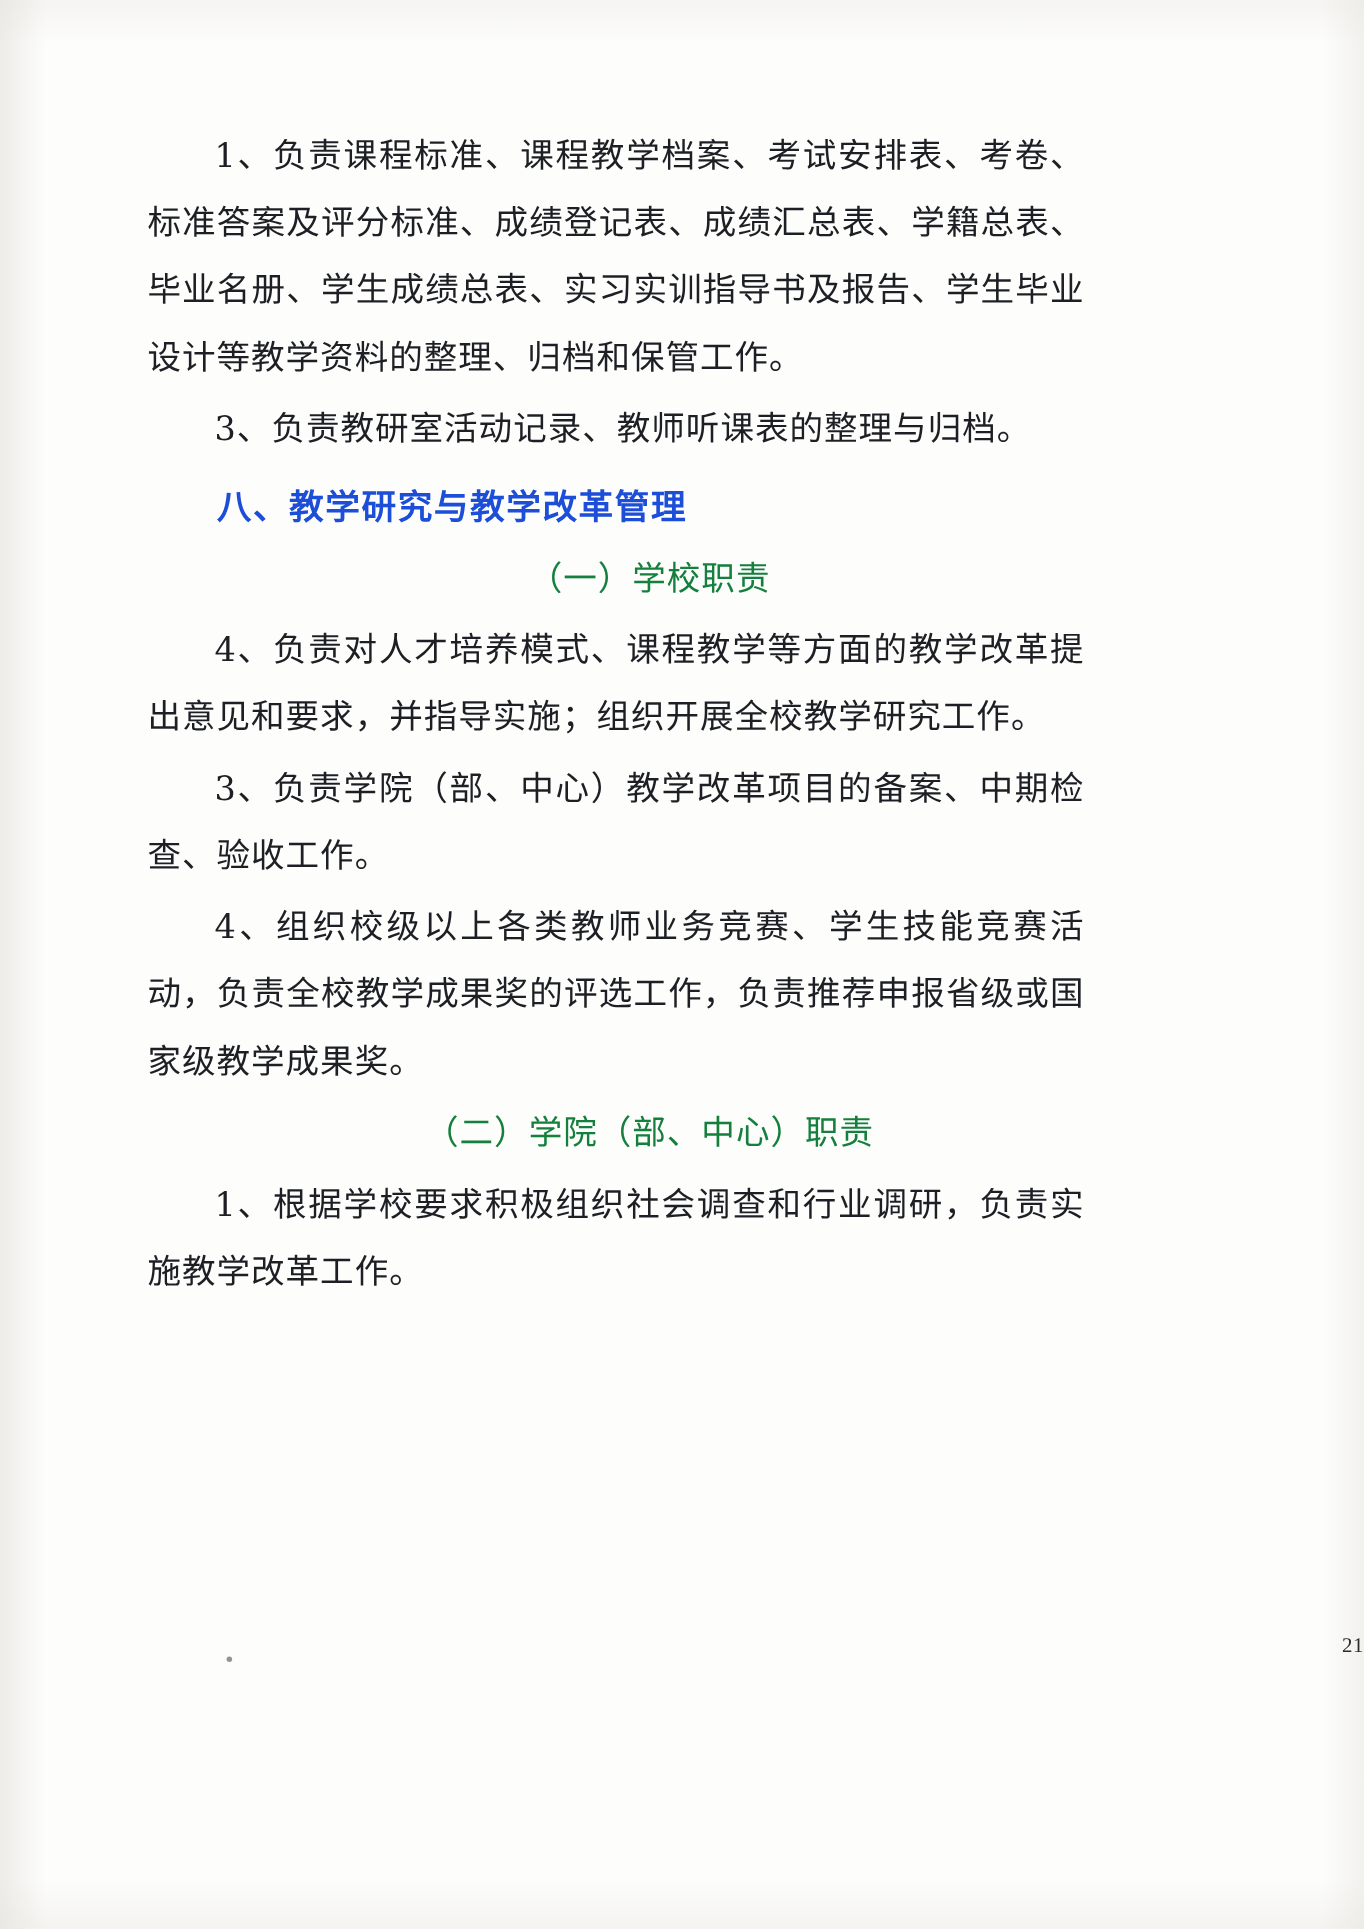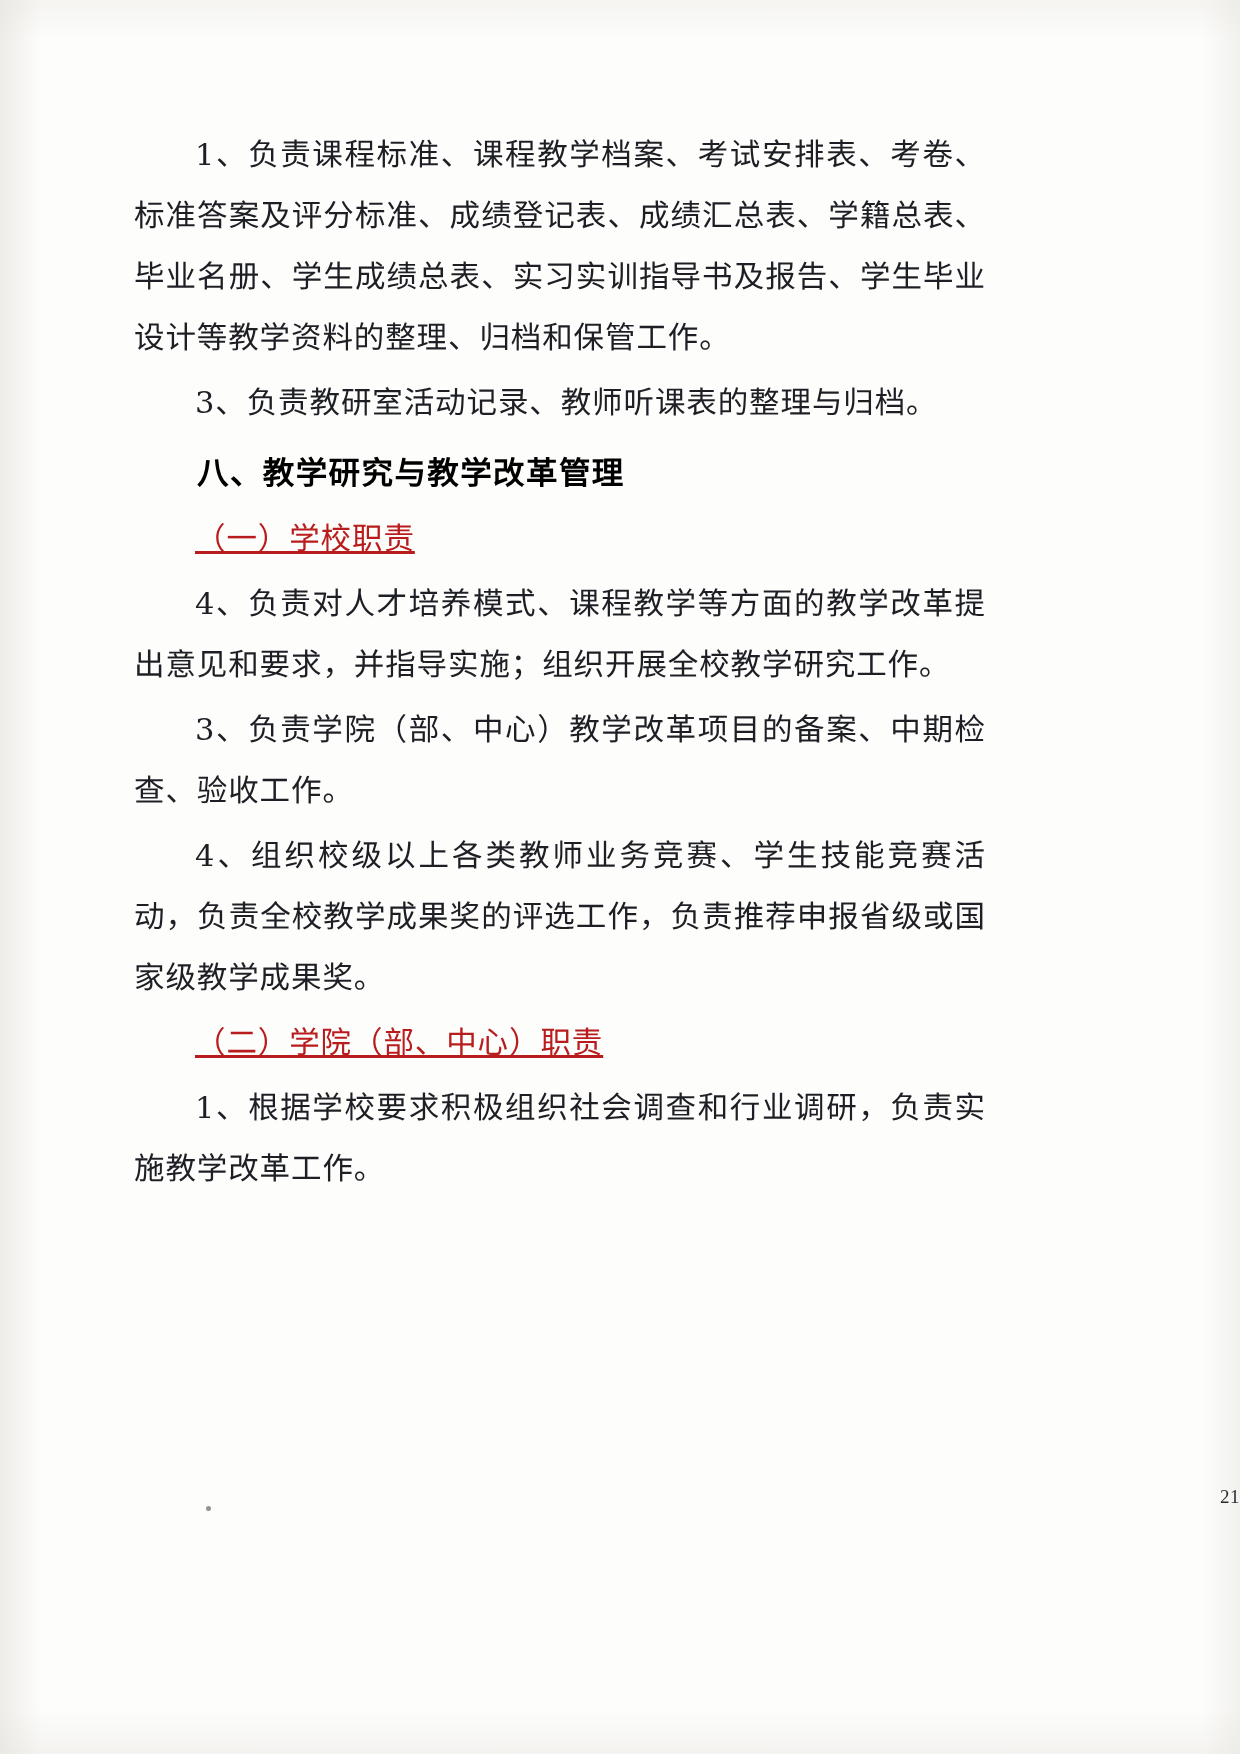--- a/index.html
+++ b/index.html
@@ -35,7 +35,7 @@
   .content {
     position: absolute;
     left: 134px;
-    top: 124px;
+    top: 112px;
     width: 852px;
   }
 

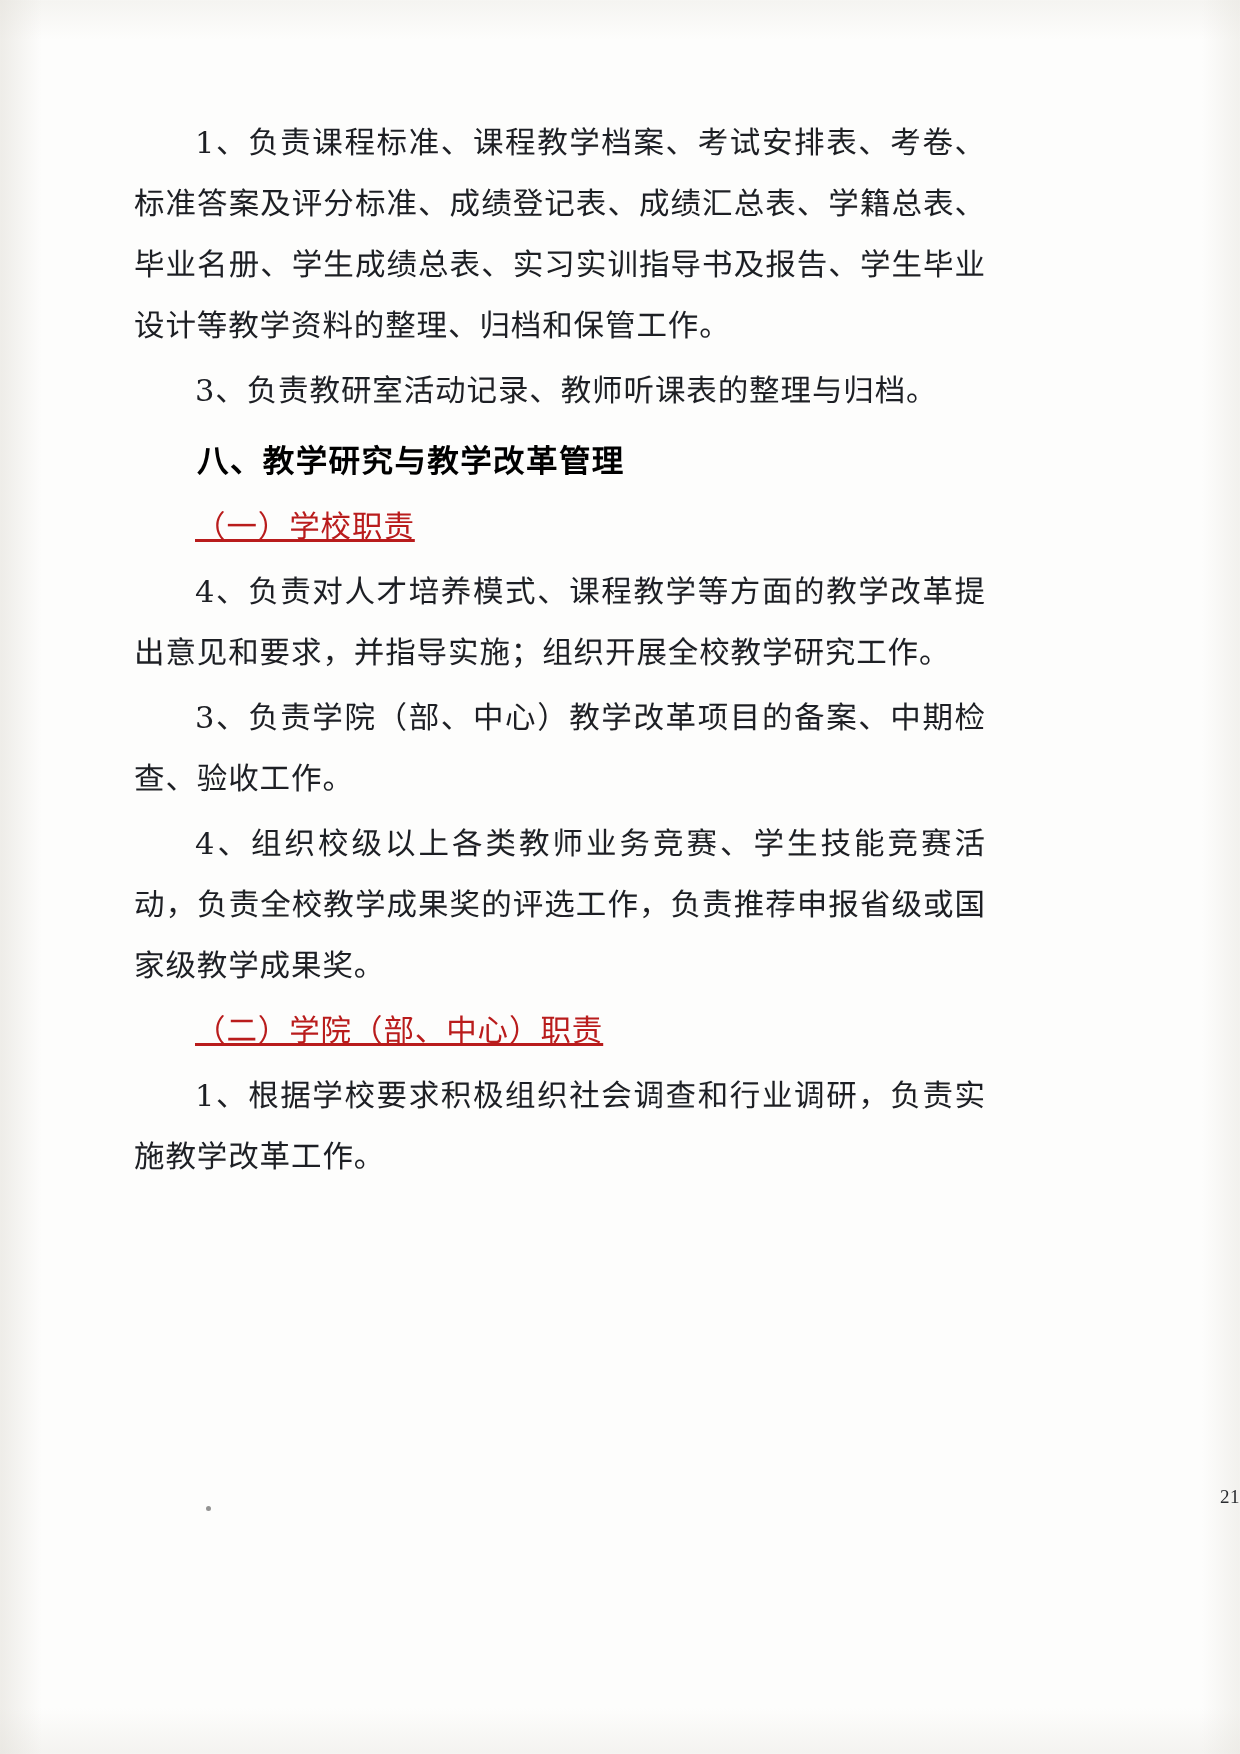--- a/index.html
+++ b/index.html
@@ -73,7 +73,7 @@
     font-size: 31.5px;
     font-weight: bold;
     line-height: 61px;
-    color: #000000;
+    color: #1d4ed8;
     text-indent: 2em;
     letter-spacing: 1.4px;
   }

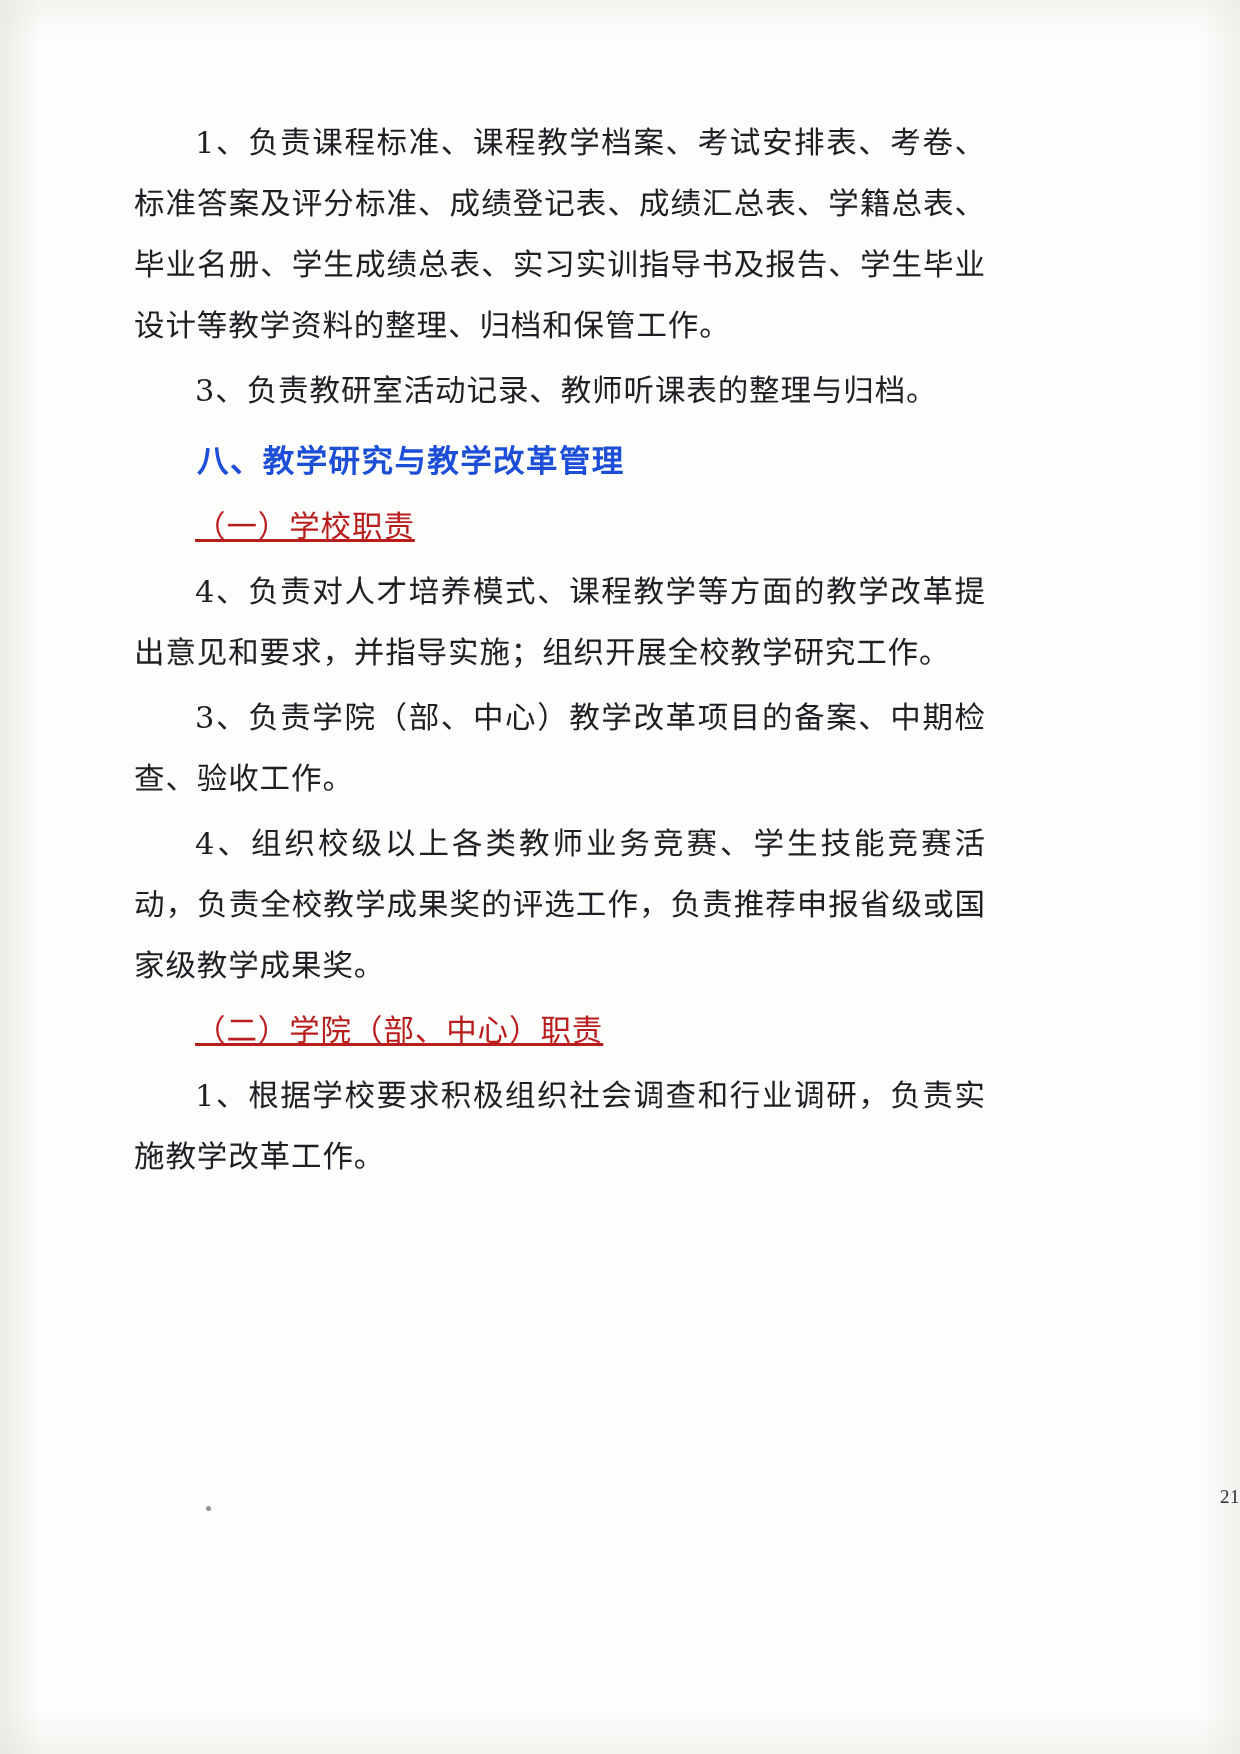--- a/index.html
+++ b/index.html
@@ -59,11 +59,10 @@
     font-family: "DejaVu Serif", "Liberation Serif", serif;
     font-size: 30.5px;
     line-height: 61px;
-    color: #b91c1c;
+    color: #15803d;
     text-indent: 2em;
-    text-align: left;
+    text-align: center;
     letter-spacing: 0.9px;
-    text-decoration: underline;
   }
 
   

